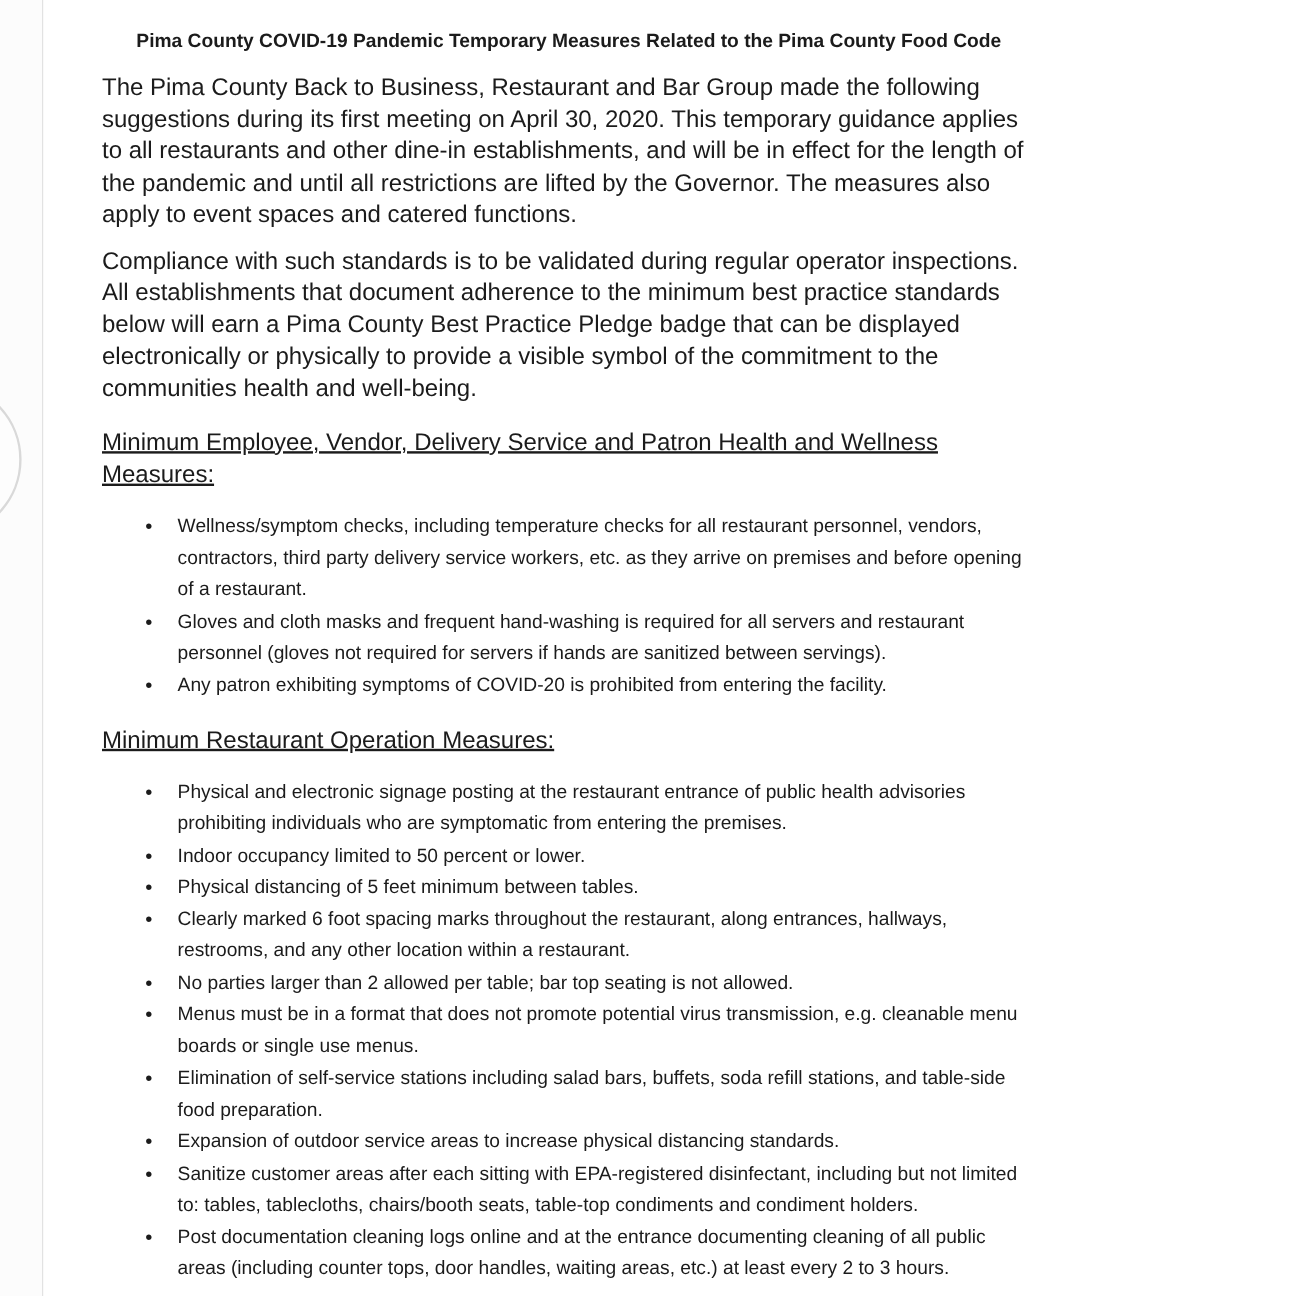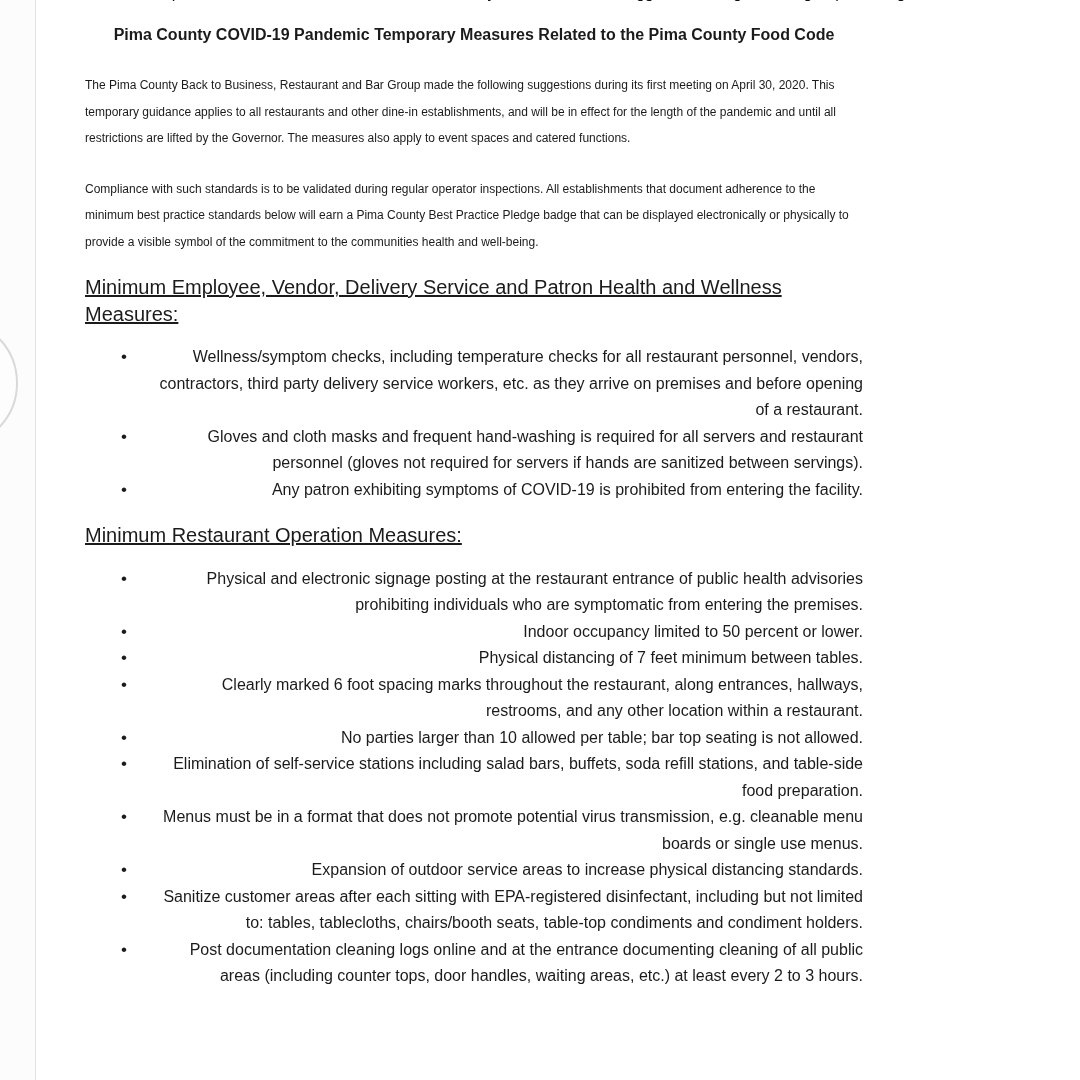--- a/index.html
+++ b/index.html
@@ -64,9 +64,9 @@
   }
 
   p.body-para {
-    font-size: 12px;
+    font-size: 20px;
     line-height: 26.5px;
-    margin-top: 24px;
+    margin-top: 12px;
   }
 
   .section-heading {

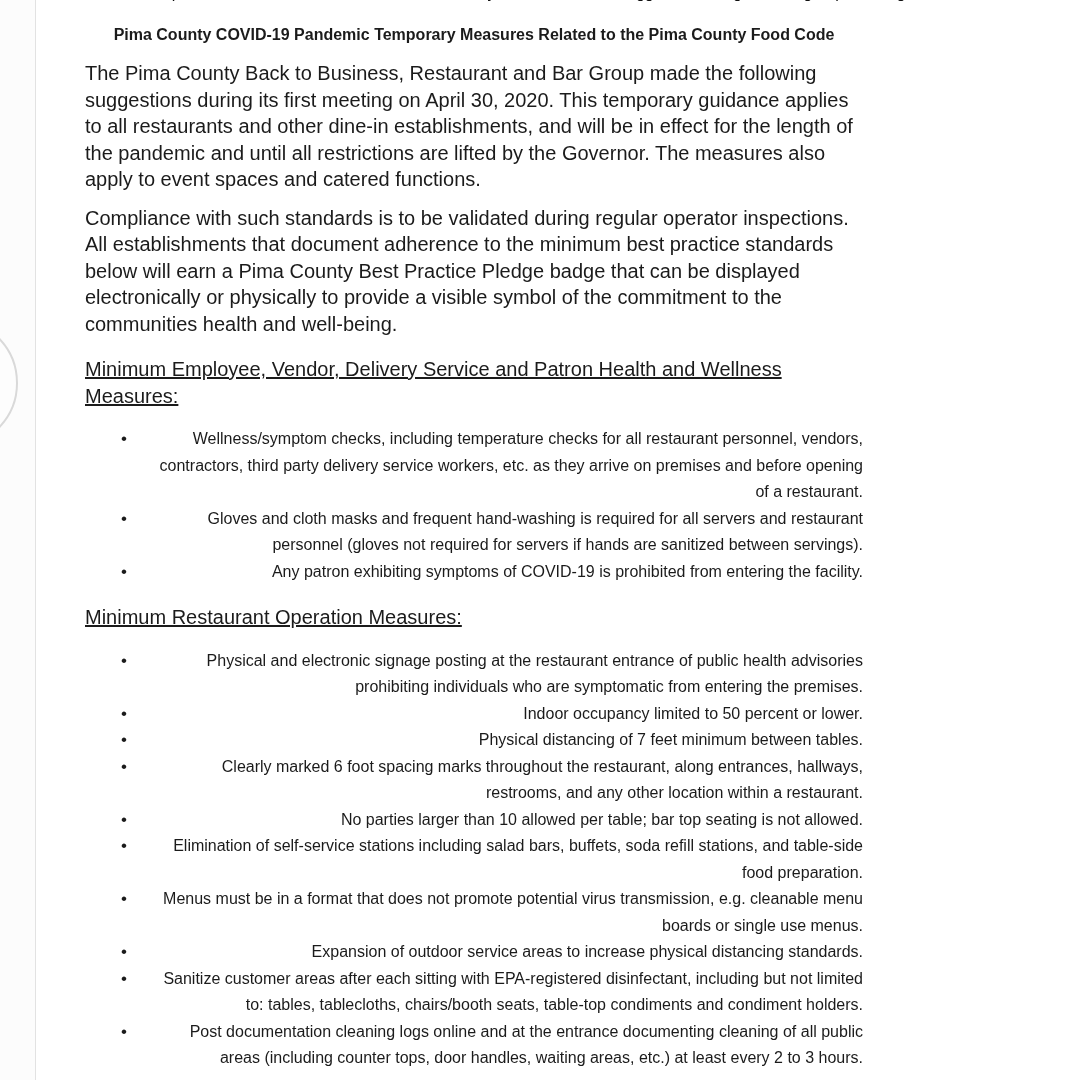--- a/index.html
+++ b/index.html
@@ -79,7 +79,6 @@
   ul.bullets {
     margin-top: 17px;
     list-style: none;
-    text-align: right;
   }
   ul.bullets li {
     position: relative;

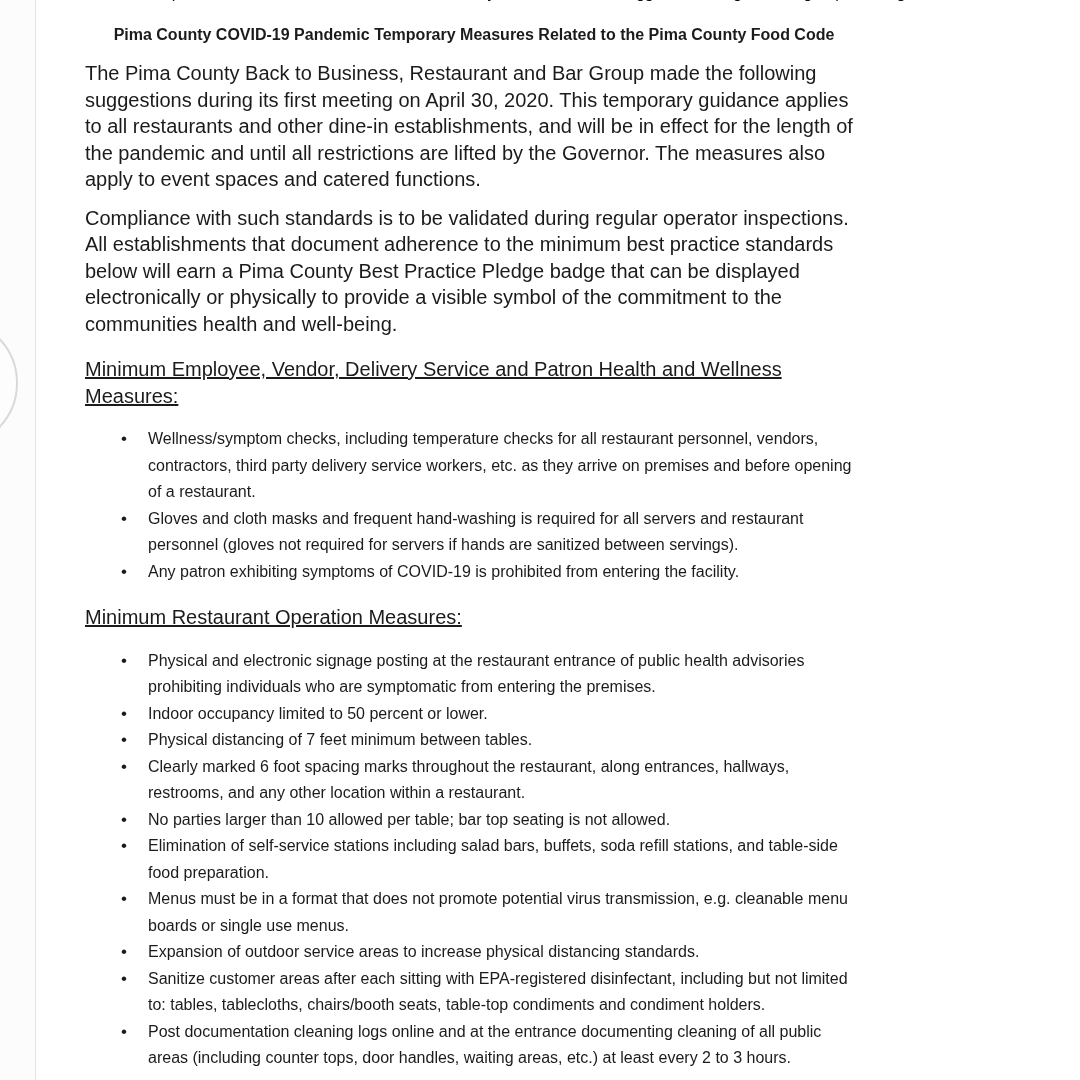--- a/index.html
+++ b/index.html
@@ -116,7 +116,7 @@
     <ul class="bullets">
       <li>Wellness/symptom checks, including temperature checks for all restaurant personnel, vendors, contractors, third party delivery service workers, etc. as they arrive on premises and before opening of a restaurant.</li>
       <li>Gloves and cloth masks and frequent hand-washing is required for all servers and restaurant personnel (gloves not required for servers if hands are sanitized between servings).</li>
-      <li>Any patron exhibiting symptoms of COVID-19 is prohibited from entering the facility.</li>
+      <li>Any patron exhibiting symptoms of COVID-20 is prohibited from entering the facility.</li>
     </ul>
 
     <p class="section-heading">Minimum Restaurant Operation Measures:</p>

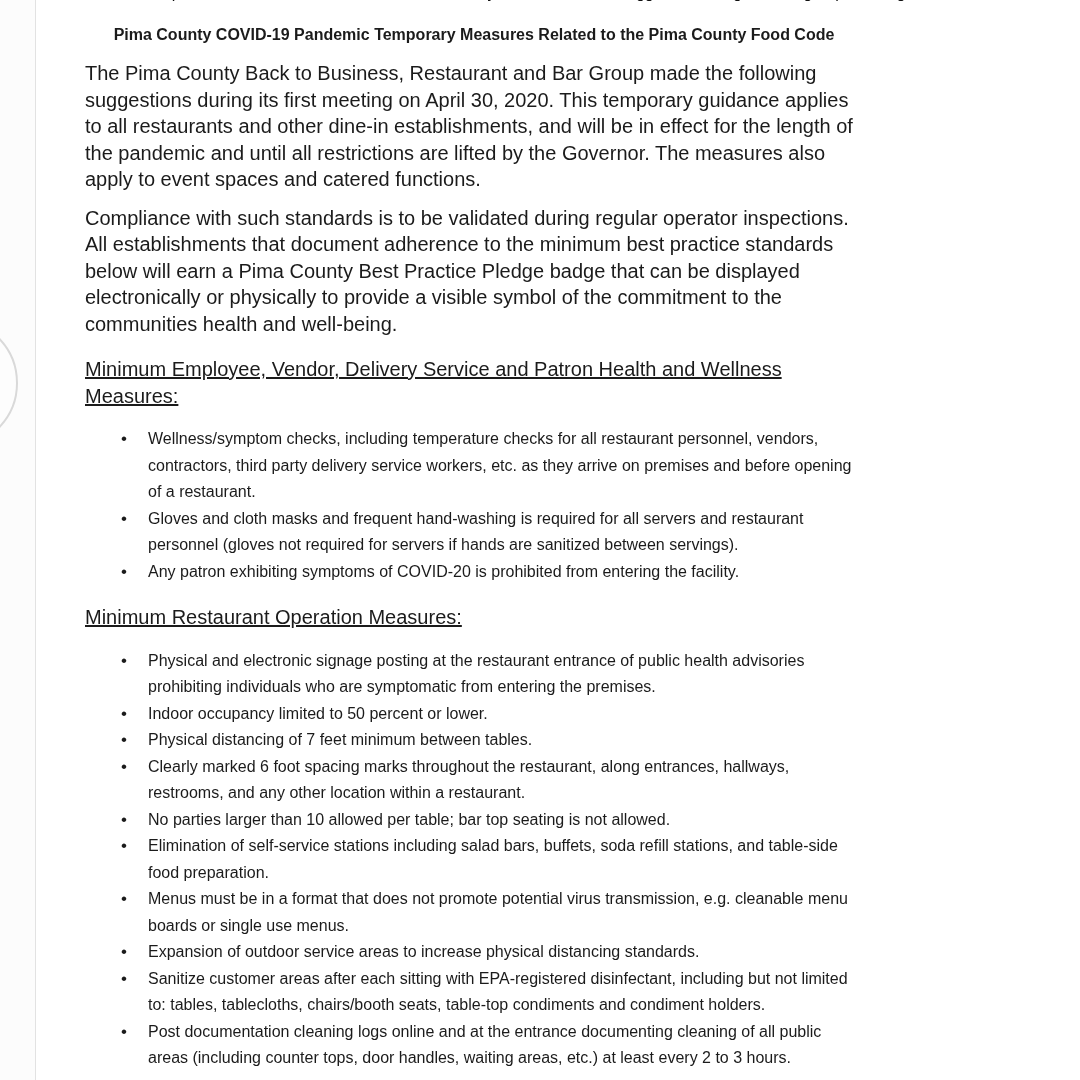--- a/index.html
+++ b/index.html
@@ -123,7 +123,7 @@
     <ul class="bullets">
       <li>Physical and electronic signage posting at the restaurant entrance of public health advisories prohibiting individuals who are symptomatic from entering the premises.</li>
       <li>Indoor occupancy limited to 50 percent or lower.</li>
-      <li>Physical distancing of 7 feet minimum between tables.</li>
+      <li>Physical distancing of 5 feet minimum between tables.</li>
       <li>Clearly marked 6 foot spacing marks throughout the restaurant, along entrances, hallways, restrooms, and any other location within a restaurant.</li>
       <li>No parties larger than 10 allowed per table; bar top seating is not allowed.</li>
       <li>Elimination of self-service stations including salad bars, buffets, soda refill stations, and table-side food preparation.</li>

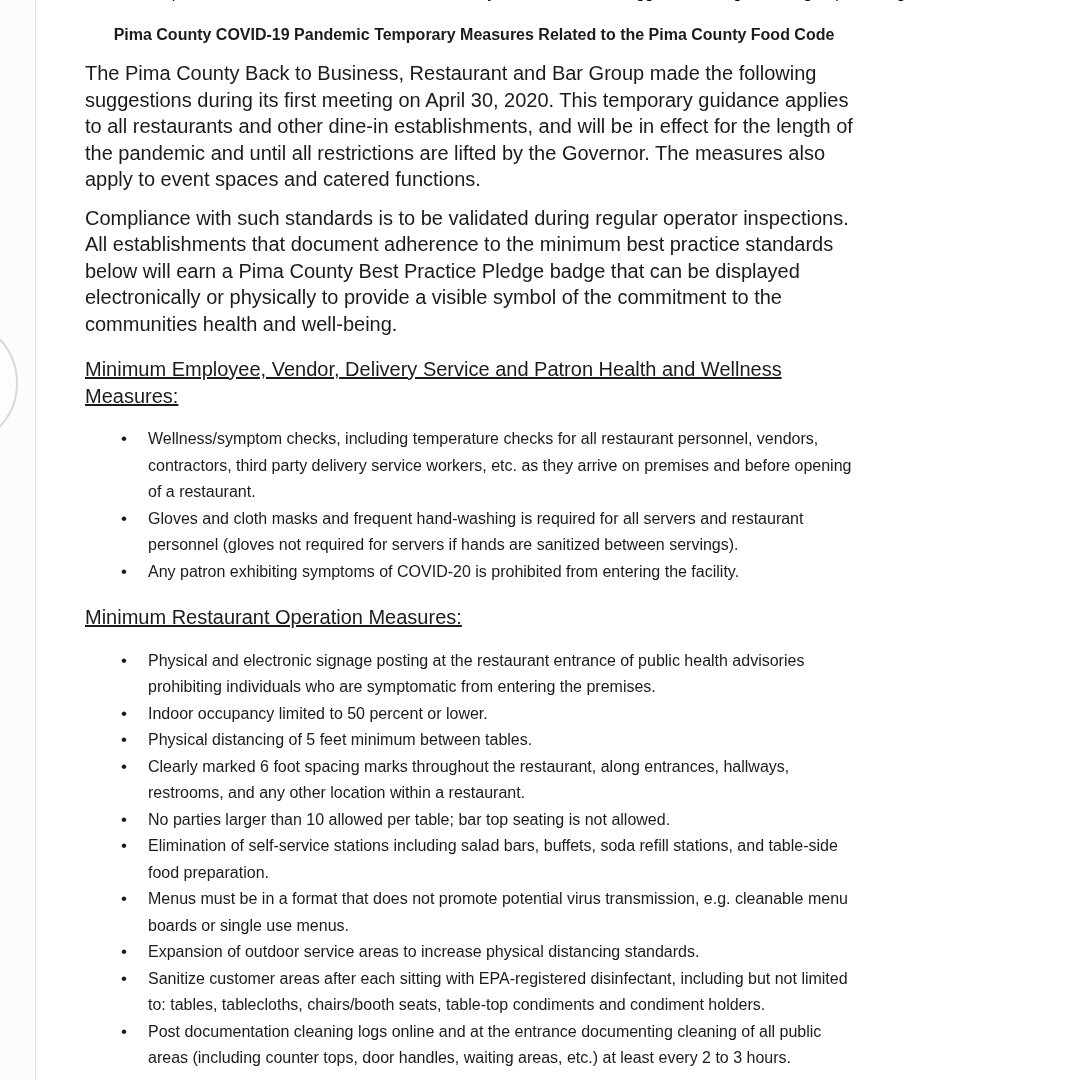--- a/index.html
+++ b/index.html
@@ -125,7 +125,7 @@
       <li>Indoor occupancy limited to 50 percent or lower.</li>
       <li>Physical distancing of 5 feet minimum between tables.</li>
       <li>Clearly marked 6 foot spacing marks throughout the restaurant, along entrances, hallways, restrooms, and any other location within a restaurant.</li>
-      <li>No parties larger than 10 allowed per table; bar top seating is not allowed.</li>
+      <li>No parties larger than 2 allowed per table; bar top seating is not allowed.</li>
       <li>Elimination of self-service stations including salad bars, buffets, soda refill stations, and table-side food preparation.</li>
       <li>Menus must be in a format that does not promote potential virus transmission, e.g. cleanable menu boards or single use menus.</li>
       <li>Expansion of outdoor service areas to increase physical distancing standards.</li>

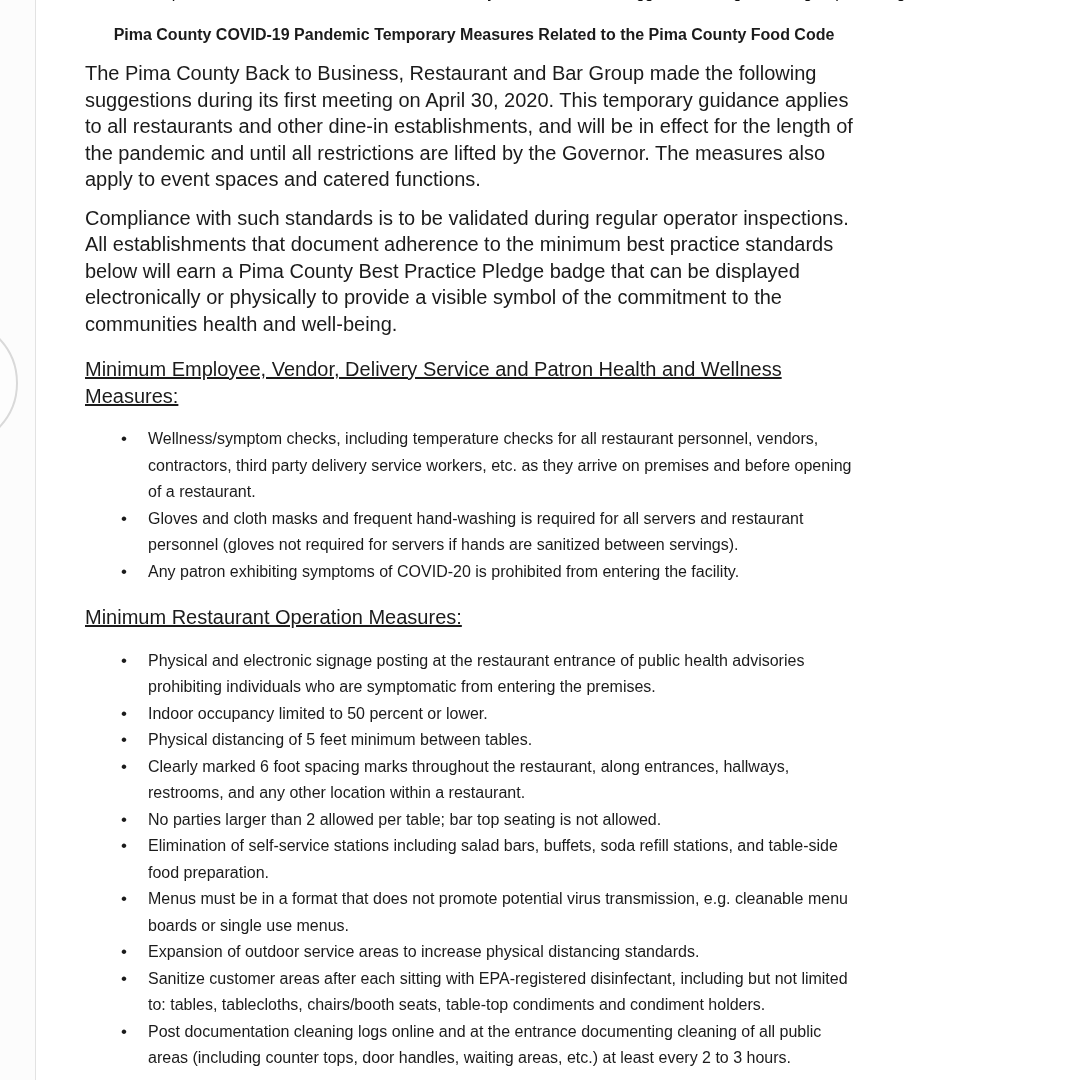--- a/index.html
+++ b/index.html
@@ -126,8 +126,8 @@
       <li>Physical distancing of 5 feet minimum between tables.</li>
       <li>Clearly marked 6 foot spacing marks throughout the restaurant, along entrances, hallways, restrooms, and any other location within a restaurant.</li>
       <li>No parties larger than 2 allowed per table; bar top seating is not allowed.</li>
+      <li>Menus must be in a format that does not promote potential virus transmission, e.g. cleanable menu boards or single use menus.</li>
       <li>Elimination of self-service stations including salad bars, buffets, soda refill stations, and table-side food preparation.</li>
-      <li>Menus must be in a format that does not promote potential virus transmission, e.g. cleanable menu boards or single use menus.</li>
       <li>Expansion of outdoor service areas to increase physical distancing standards.</li>
       <li>Sanitize customer areas after each sitting with EPA-registered disinfectant, including but not limited to: tables, tablecloths, chairs/booth seats, table-top condiments and condiment holders.</li>
       <li>Post documentation cleaning logs online and at the entrance documenting cleaning of all public areas (including counter tops, door handles, waiting areas, etc.) at least every 2 to 3 hours.</li>

